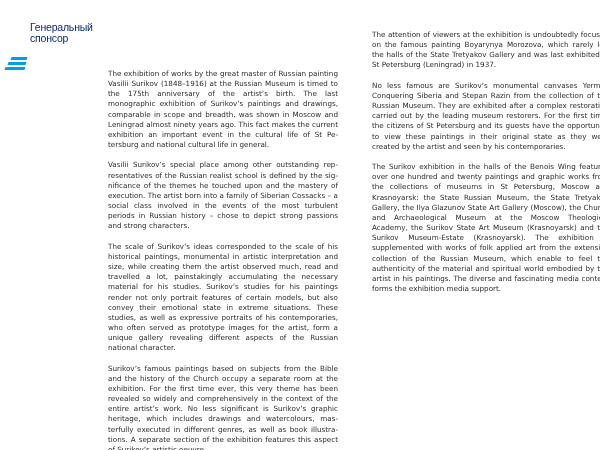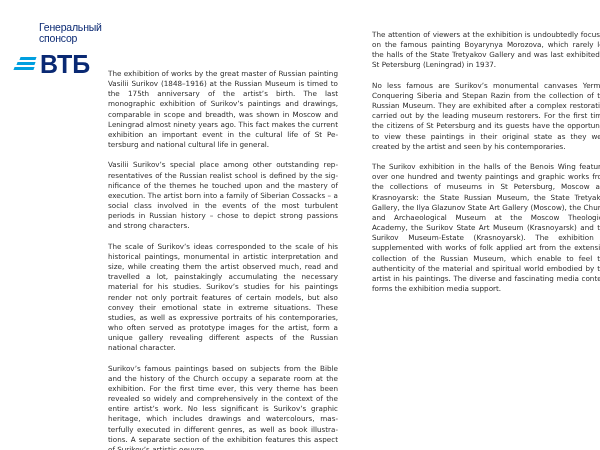--- a/index.html
+++ b/index.html
@@ -10,7 +10,7 @@
     color: #2b2b2b;
   }
   .sponsor {
-    position: absolute; left: 13px; top: 22px; width: 80px;
+    position: absolute; left: 4px; top: 22px; width: 80px;
   }
   .sponsor-label {
     font-family: "Liberation Sans", sans-serif;

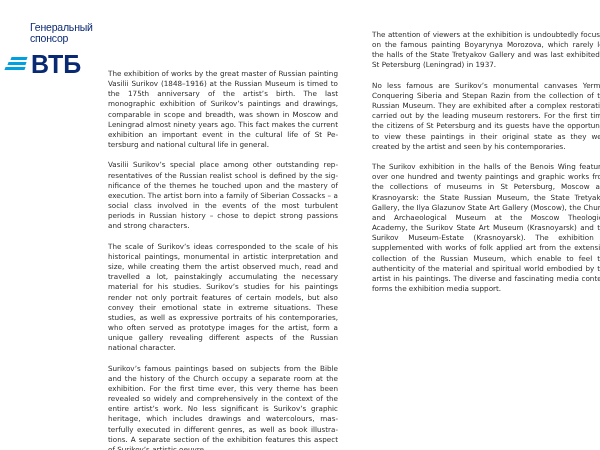--- a/index.html
+++ b/index.html
@@ -53,7 +53,6 @@
       <span style="left:3px; top:5px; width:18px;"></span>
       <span style="left:0px; top:10px; width:20px;"></span>
     </div>
-    <div class="logo-text">ВТБ</div>
   </div>
 </div>
 

